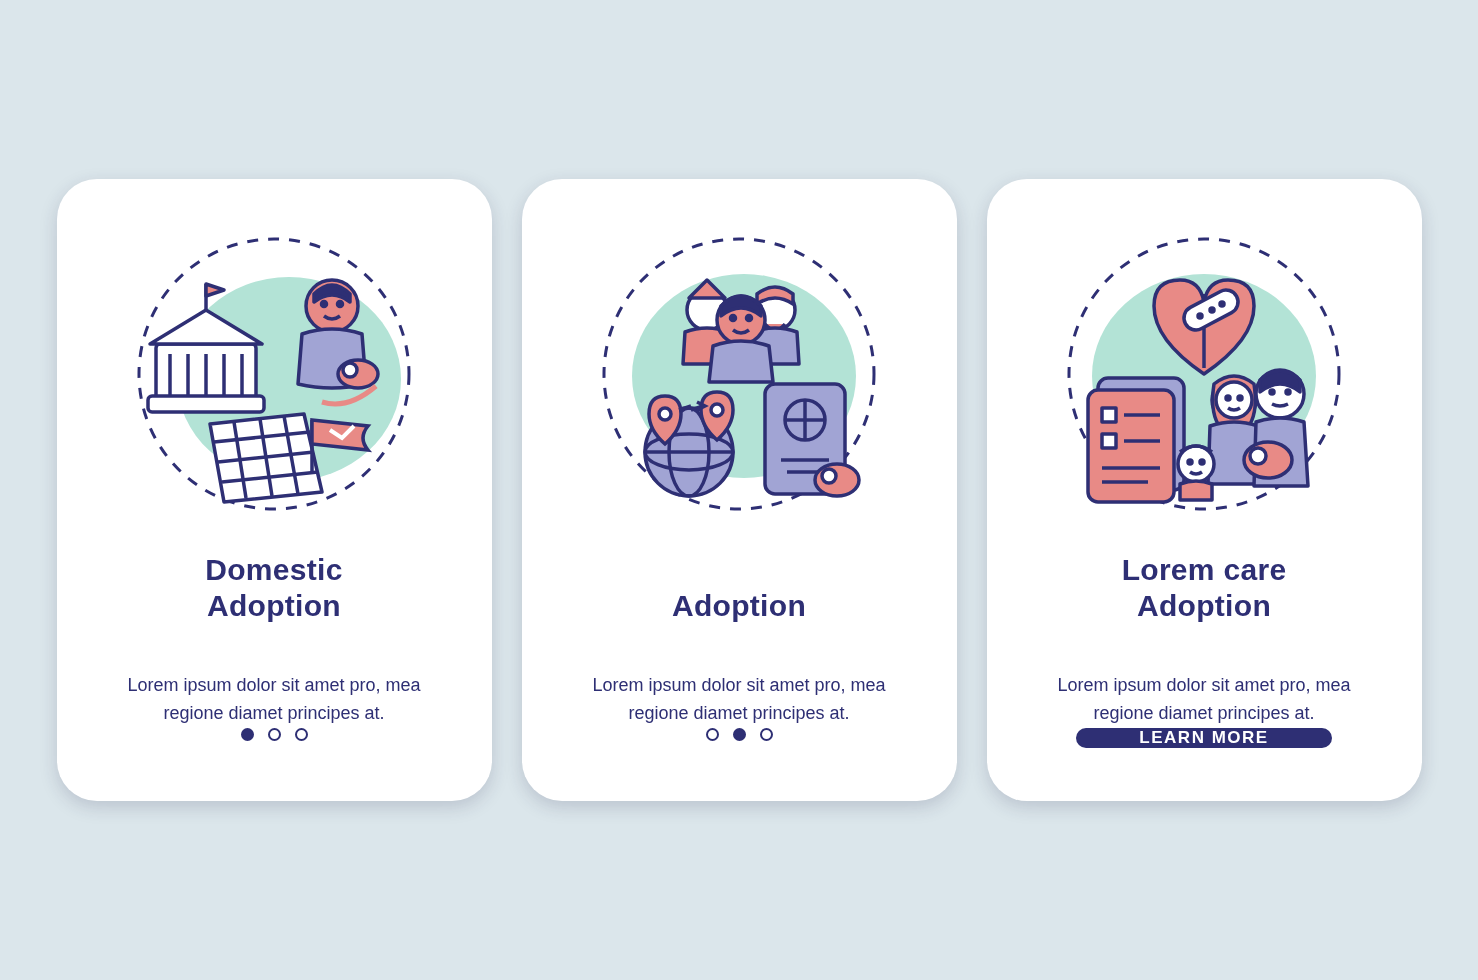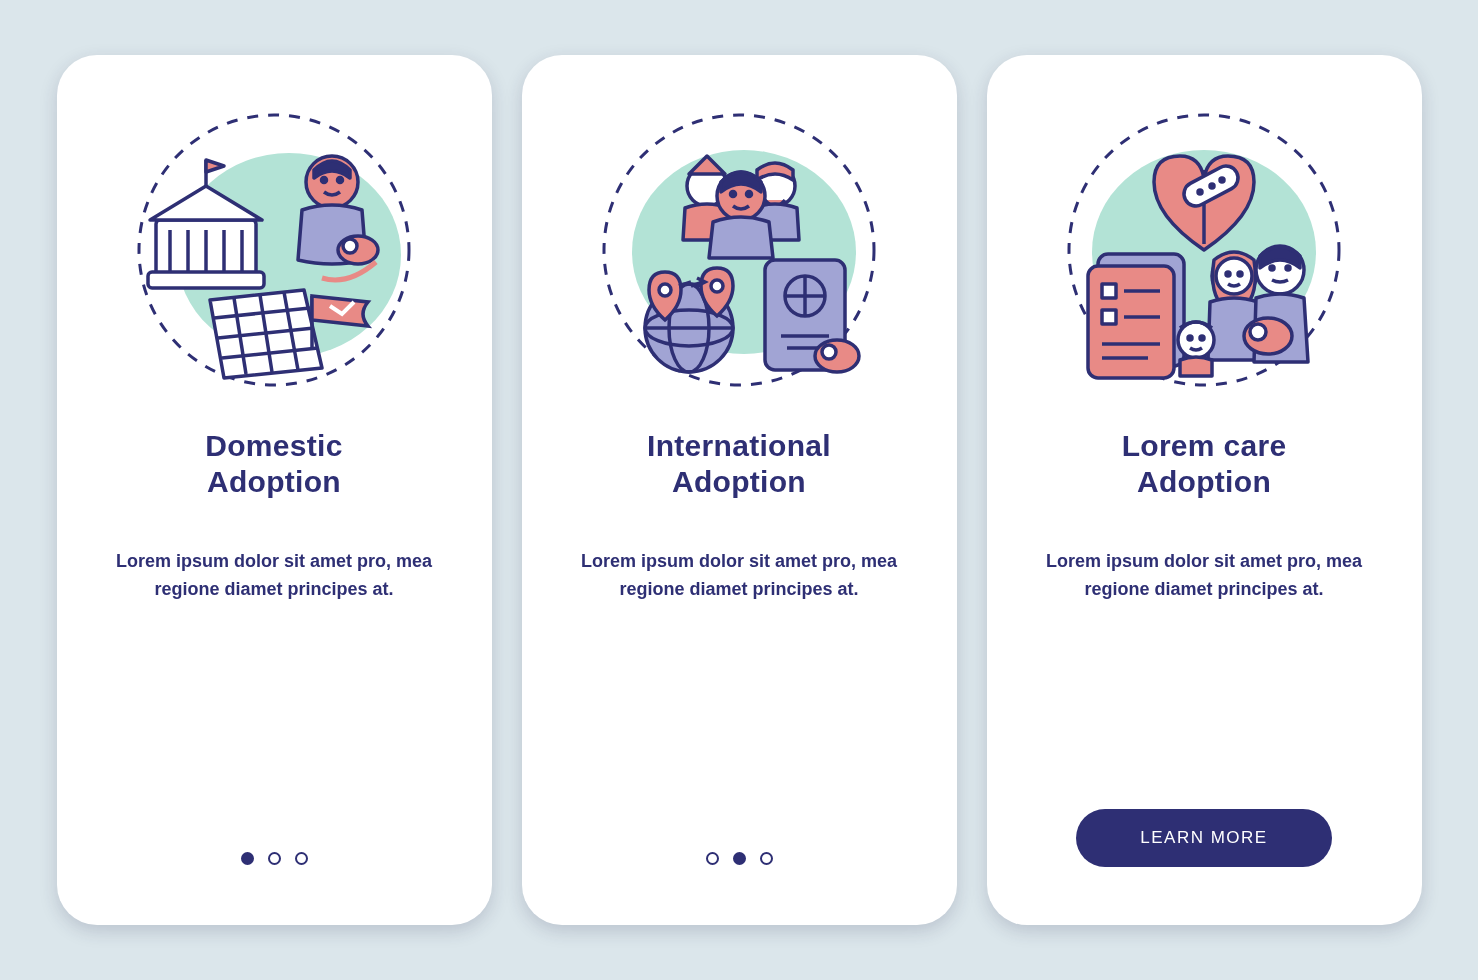--- a/index.html
+++ b/index.html
@@ -15,7 +15,7 @@
   }
   .phone {
     width: 435px;
-    height: 870px;
+    height: 622px;
     background: #ffffff;
     border-radius: 40px;
     box-shadow: 0 6px 18px rgba(40,40,80,0.18);

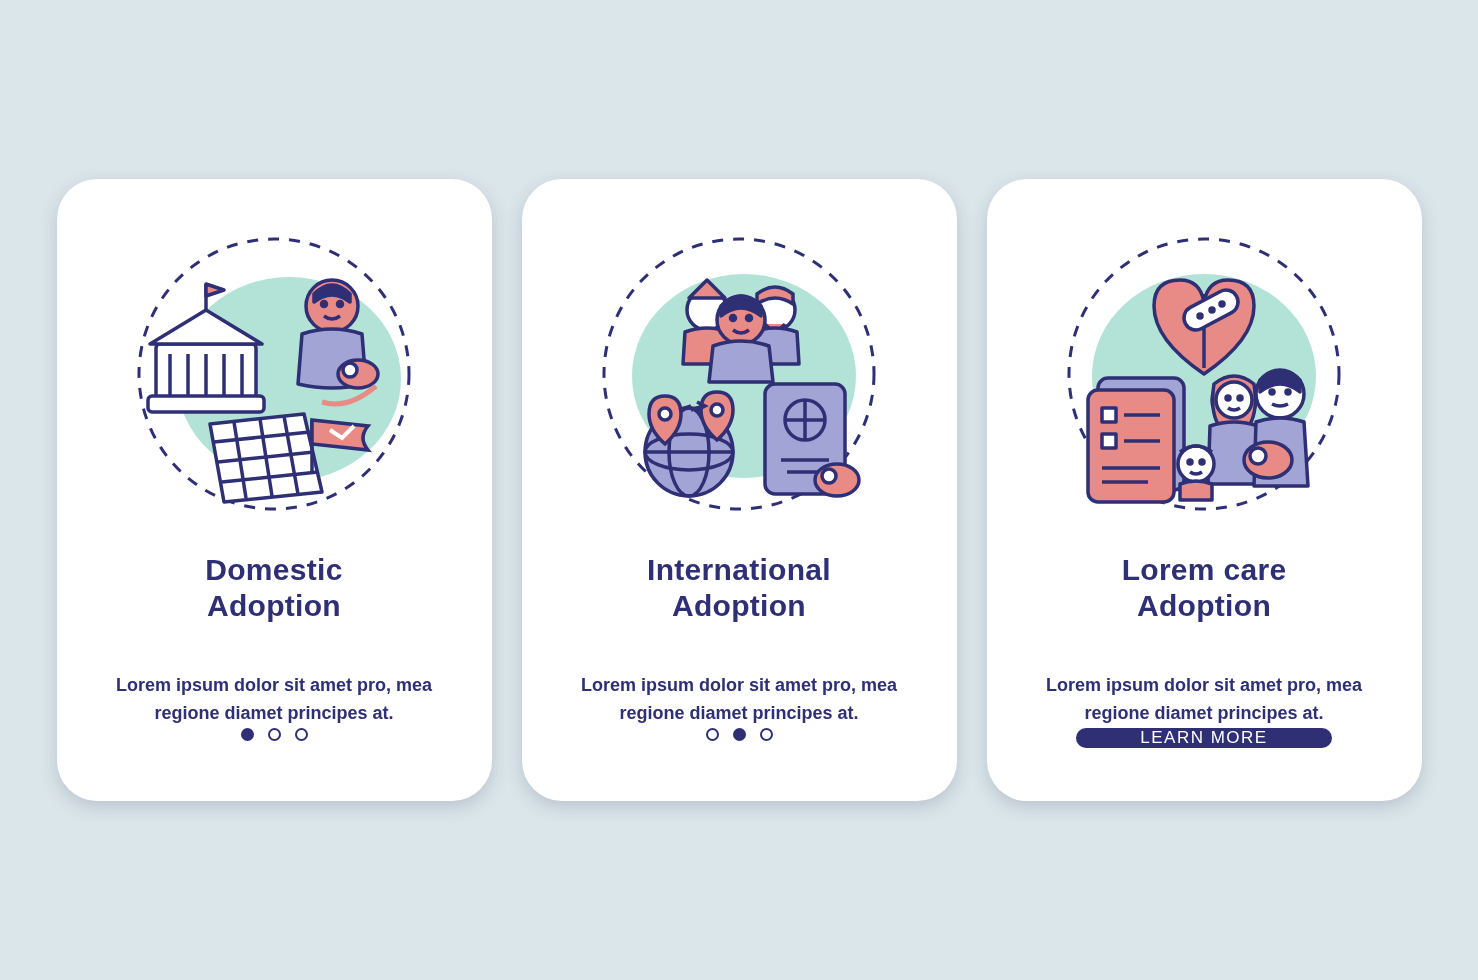--- a/index.html
+++ b/index.html
@@ -192,7 +192,7 @@
     </g>
   </svg>
   <h2 class="title">
-    <span>International</span><br>
+    <br>
     <span>Adoption</span>
   </h2>
   <p class="body">Lorem ipsum dolor sit amet pro, mea regione diamet principes at.</p>

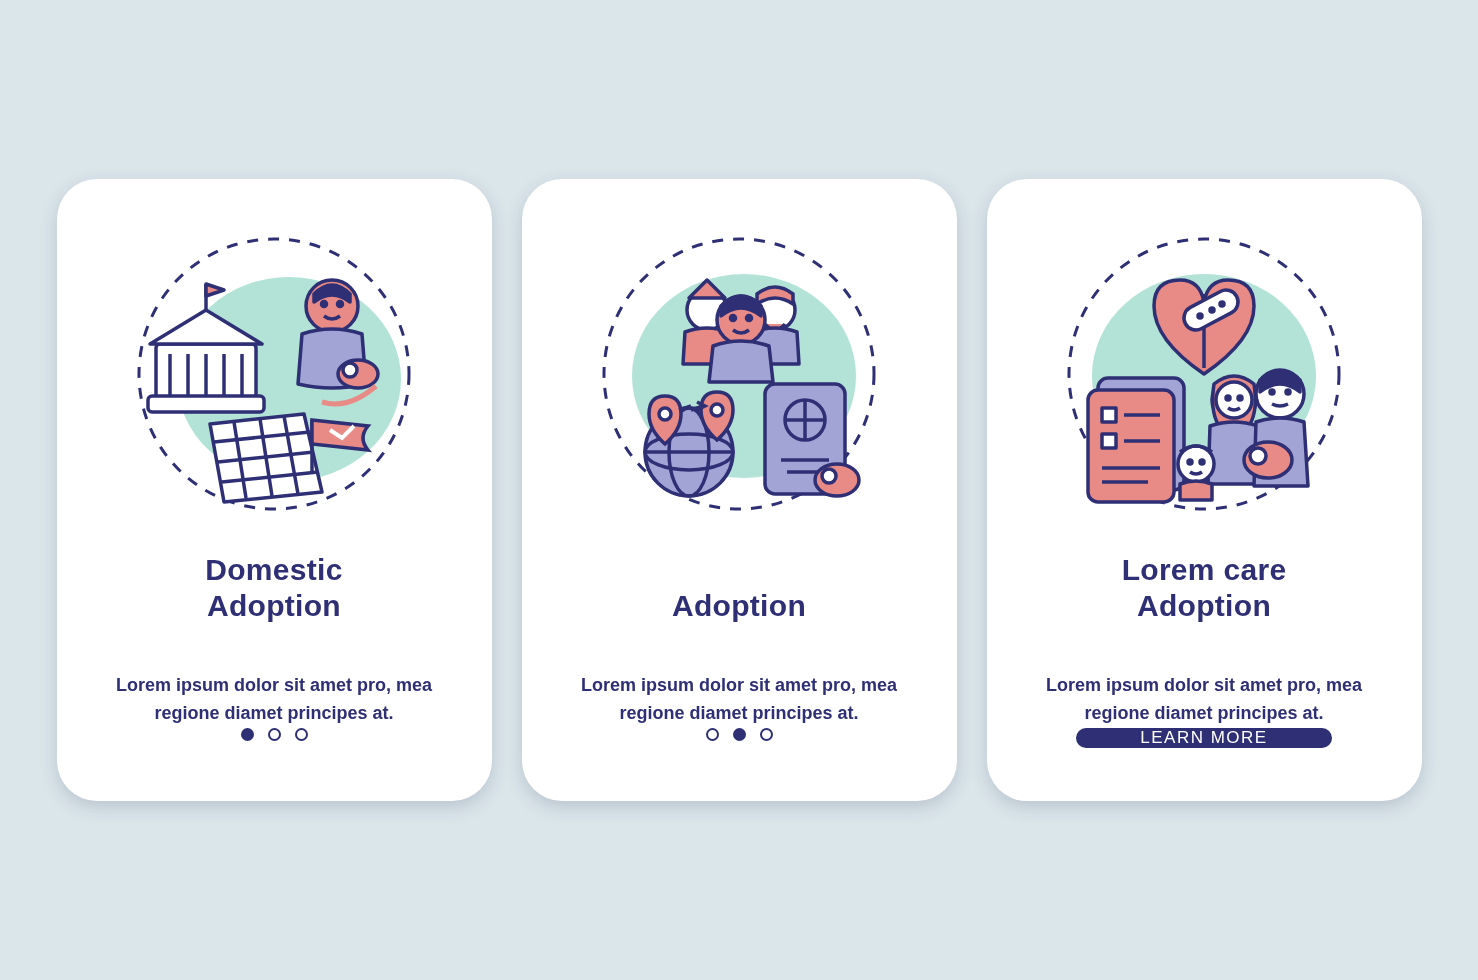--- a/index.html
+++ b/index.html
@@ -47,7 +47,7 @@
     line-height: 1.55;
     margin-top: 48px;
     padding: 0 28px;
-    font-weight: 700;
+    font-weight: 400;
   }
   .dots {
     margin-top: auto;

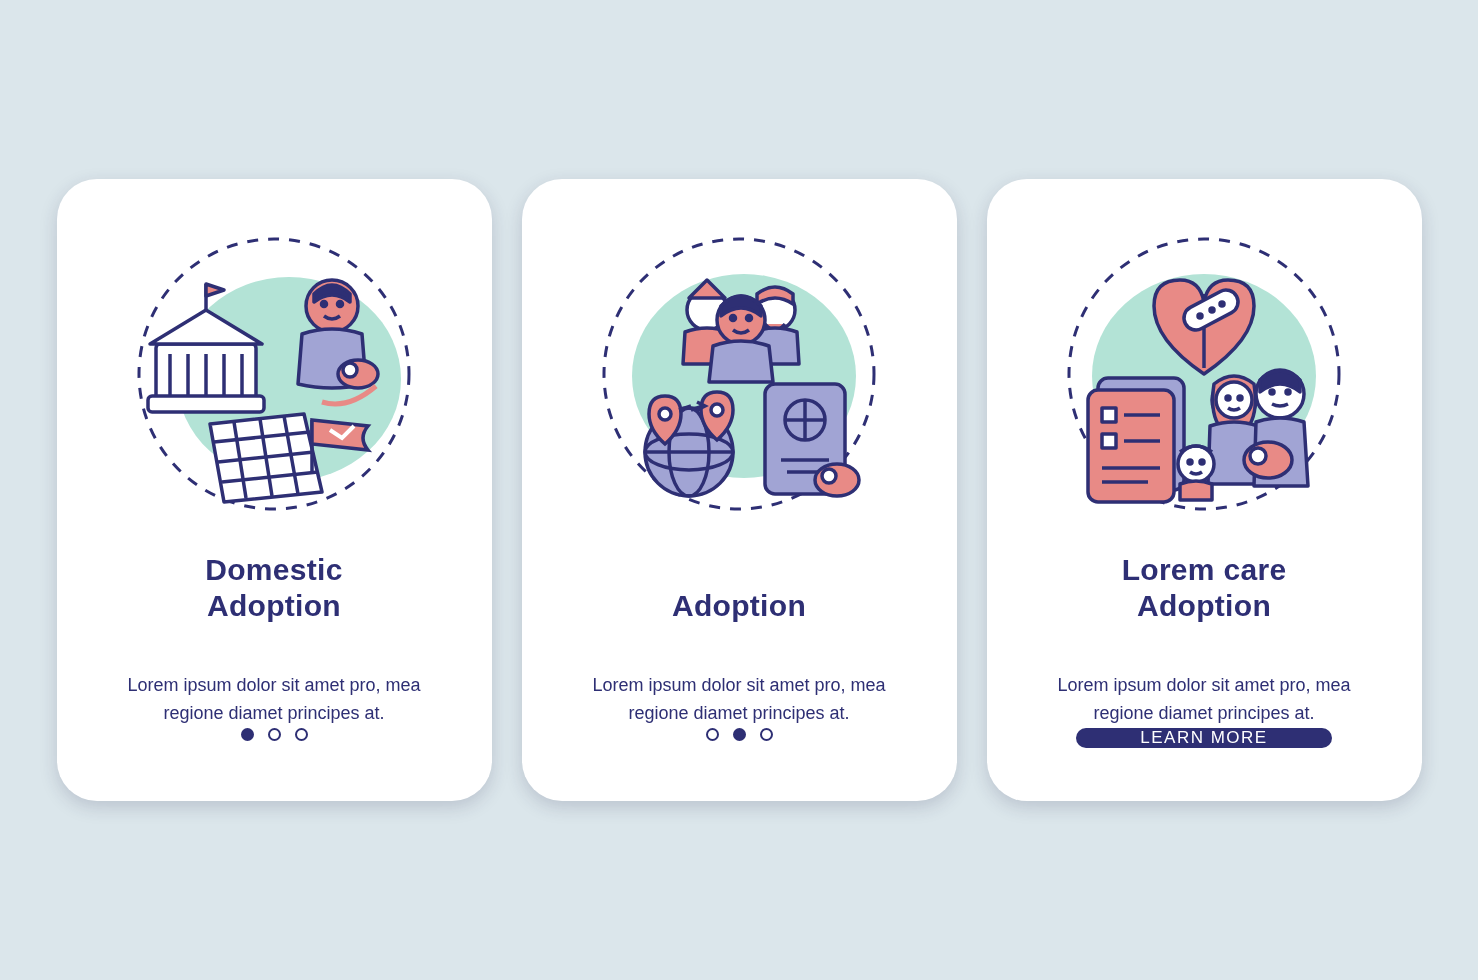--- a/index.html
+++ b/index.html
@@ -74,7 +74,7 @@
     border: none;
     border-radius: 29px;
     font-size: 17px;
-    font-weight: 400;
+    font-weight: 700;
     letter-spacing: 1.5px;
     cursor: pointer;
     margin-bottom: 28px;

